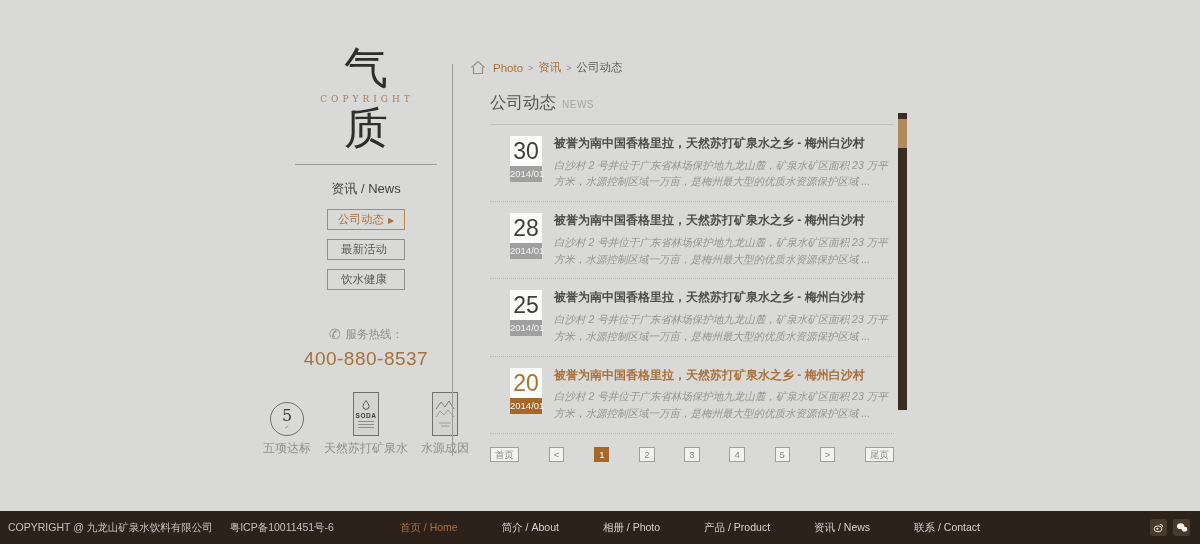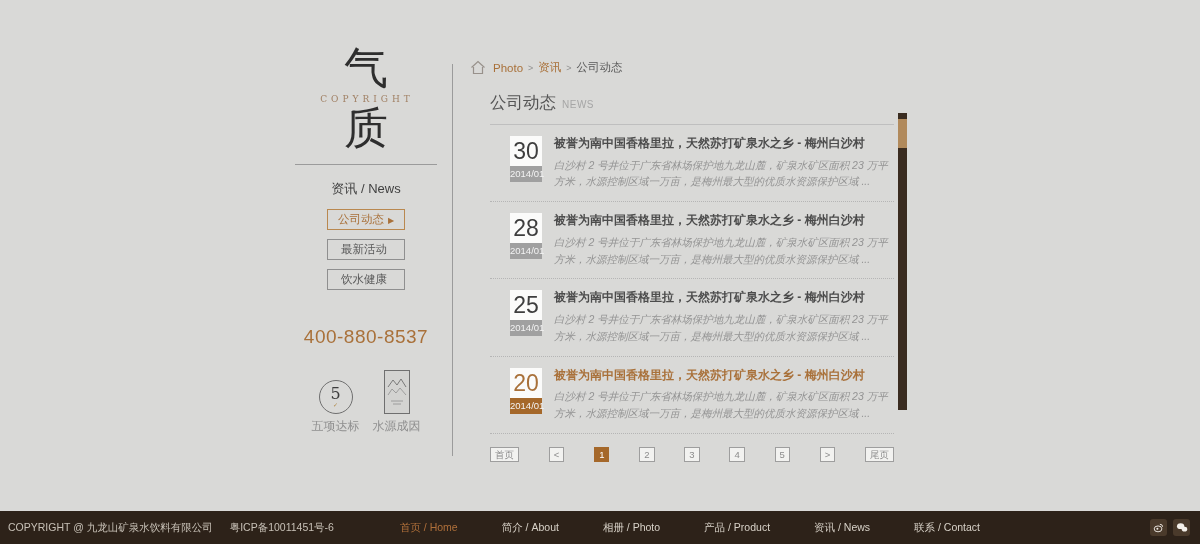--- a/index.html
+++ b/index.html
@@ -100,6 +100,9 @@
         <div class="side-btn"><span class="lbl">饮水健康</span><span class="arrow"></span></div>
       </nav>
     <div class="hotline">
+      <div class="hotline-row">
+        <span class="phone-glyph">✆</span><span>服务热线：</span>
+      </div>
       <div class="hotline-number">400-880-8537</div>
     </div>
     <div class="badges">

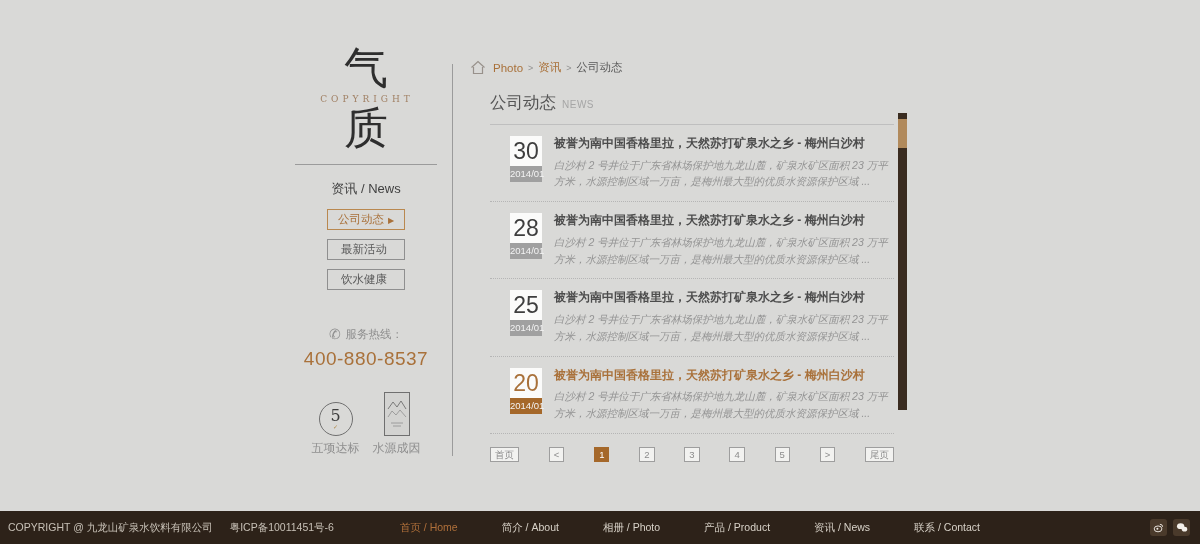--- a/index.html
+++ b/index.html
@@ -115,6 +115,18 @@
       </div>
       <div class="badge">
         <div class="badge-rect">
+          <svg width="8" height="10" viewBox="0 0 8 10">
+            <path d="M4 0.5 C5.8 3 7 4.8 7 6.4 A3 3 0 0 1 1 6.4 C1 4.8 2.2 3 4 0.5 Z" fill="none" stroke="#3d3d3d" stroke-width="0.8"></path>
+          </svg>
+          <span class="soda-word">SODA</span>
+          <span class="tiny-line"></span>
+            <span class="tiny-line"></span>
+            <span class="tiny-line"></span>
+        </div>
+        <div class="badge-label">天然苏打矿泉水</div>
+      </div>
+      <div class="badge">
+        <div class="badge-rect">
           <svg width="20" height="34" viewBox="0 0 20 34">
             <path d="M1 12 L6 5 L10 10 L14 4 L19 12" fill="none" stroke="#6f6f6f" stroke-width="0.9"></path>
             <path d="M1 20 L5 14 L9 18 L13 13 L19 20" fill="none" stroke="#8f8f8f" stroke-width="0.8"></path>

